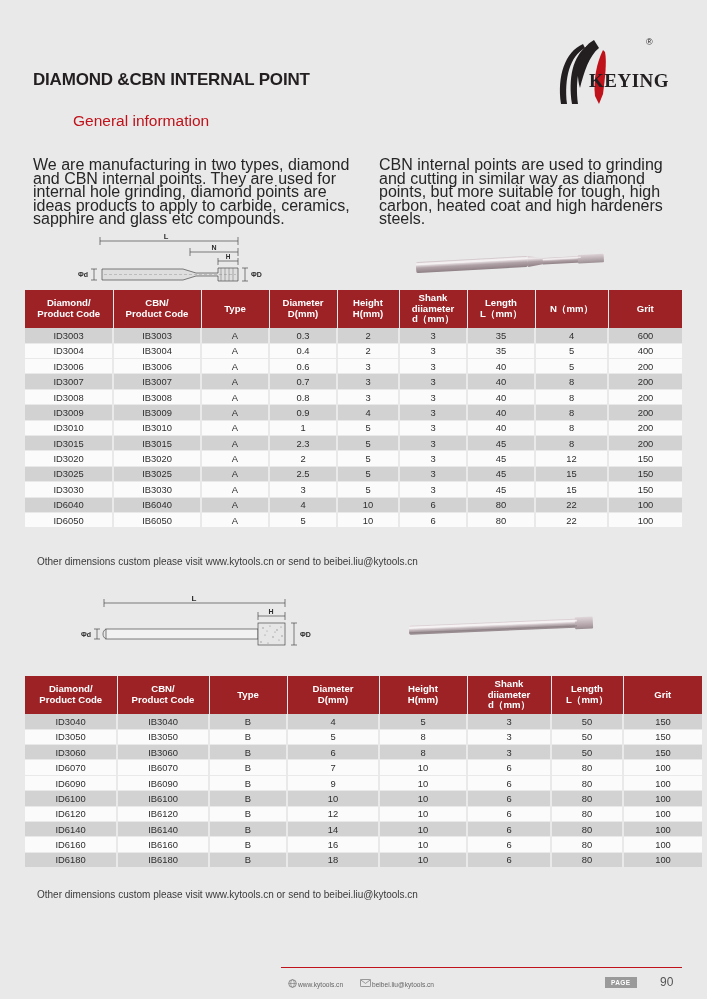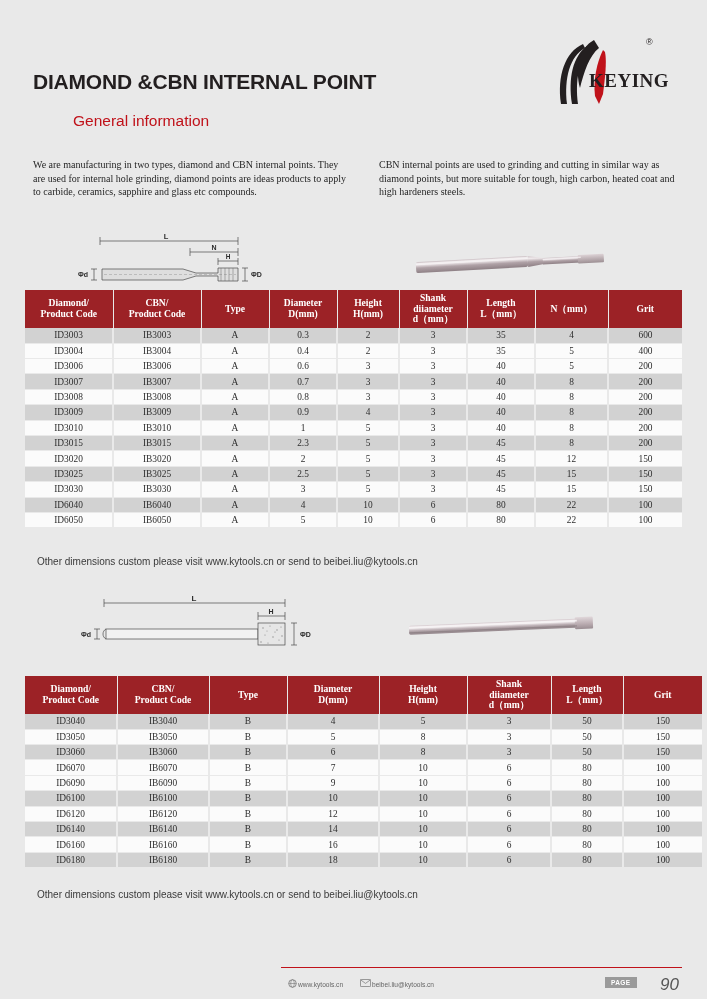--- a/index.html
+++ b/index.html
@@ -17,7 +17,7 @@
   .header { position:absolute; left:0; top:0; width:707px; height:145px; }
   .title {
     position:absolute; left:33px; top:70px;
-    font-size:21px; font-weight:700; letter-spacing:-0.2px;
+    font-size:17px; font-weight:700; letter-spacing:-0.2px;
     color:#231f20; white-space:nowrap;
   }
   .subtitle {

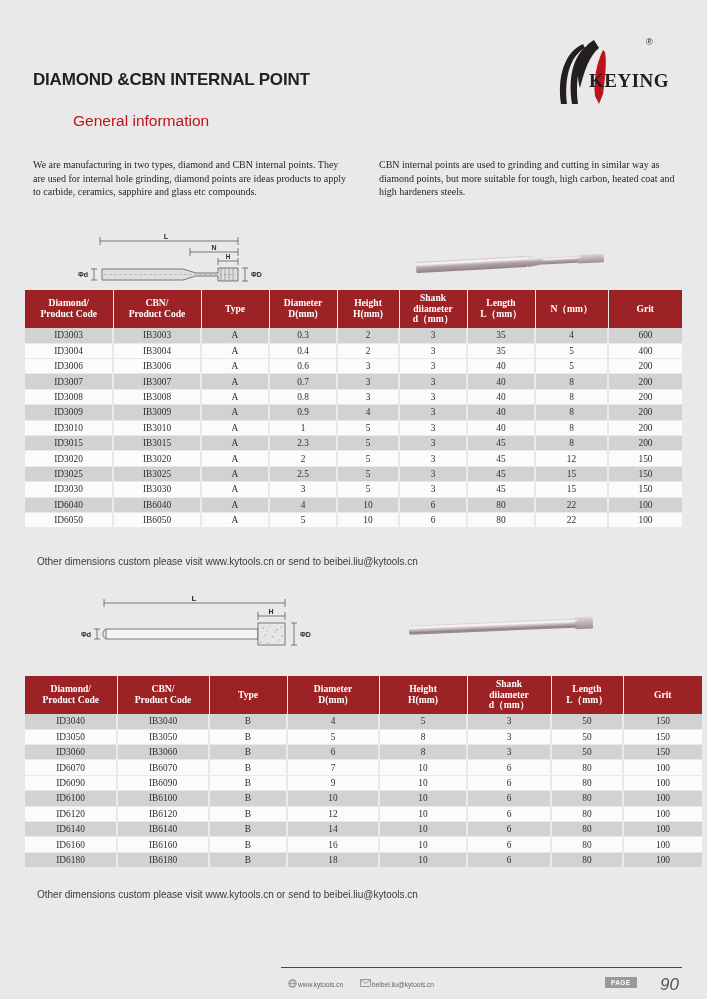--- a/index.html
+++ b/index.html
@@ -42,9 +42,8 @@
 
   
   .para {
-    position:absolute; font-size:10px; line-height:13.6px;
+    position:absolute; font-size:16px; line-height:13.6px;
     color:#262626;
-    font-family:Liberation Serif, serif;
   }
   .para-left  { left:33px;  top:158px; width:320px; }
   .para-right { left:379px; top:158px; width:300px; }

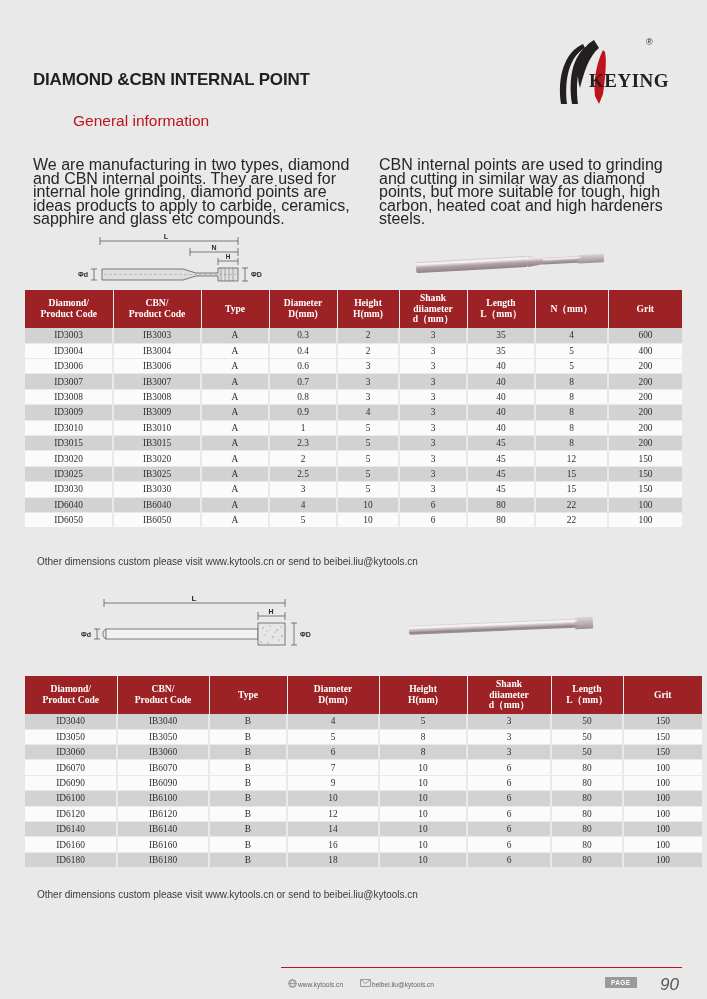--- a/index.html
+++ b/index.html
@@ -55,7 +55,7 @@
   .photo svg { display:block; }
 
   
-  .tbl-wrap { position:absolute; left:25px; width:668px;font-family:Liberation Serif, serif; }
+  .tbl-wrap { position:absolute; left:25px; width:668px; }
   table { border-collapse:collapse; width:657px; table-layout:fixed; }
   th {
     background:#9c2226; color:#ffffff;

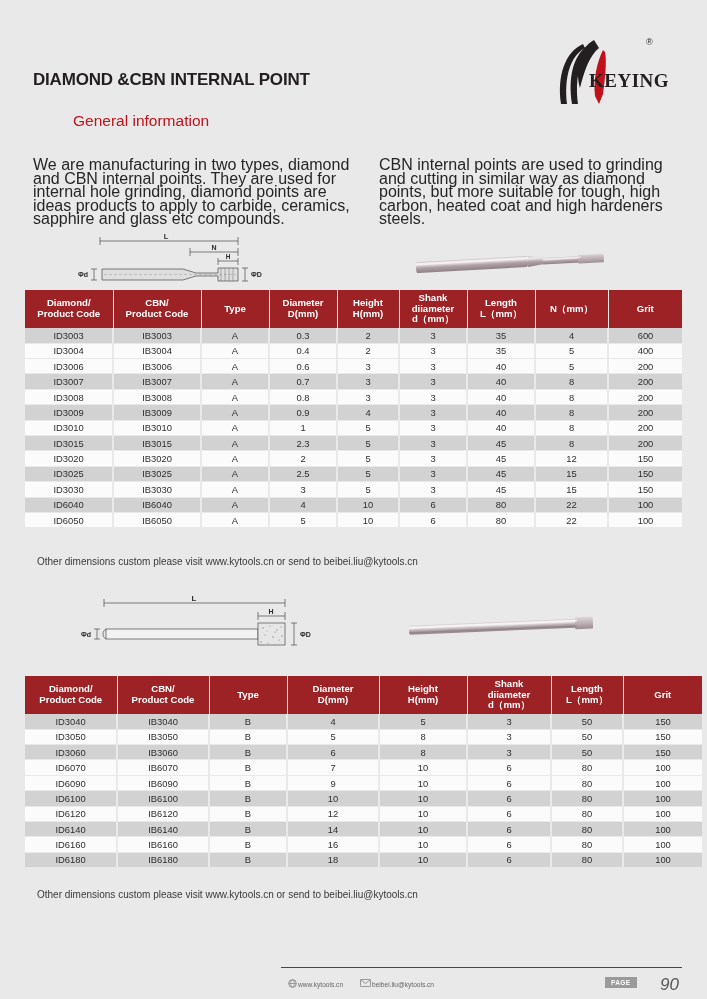--- a/index.html
+++ b/index.html
@@ -101,7 +101,7 @@
   }
   .page-num {
     position:absolute; left:660px; top:12px;
-    font-size:17px; color:#555;font-style:italic;
+    font-size:12px; color:#555;
   }
 </style>
 </head>

